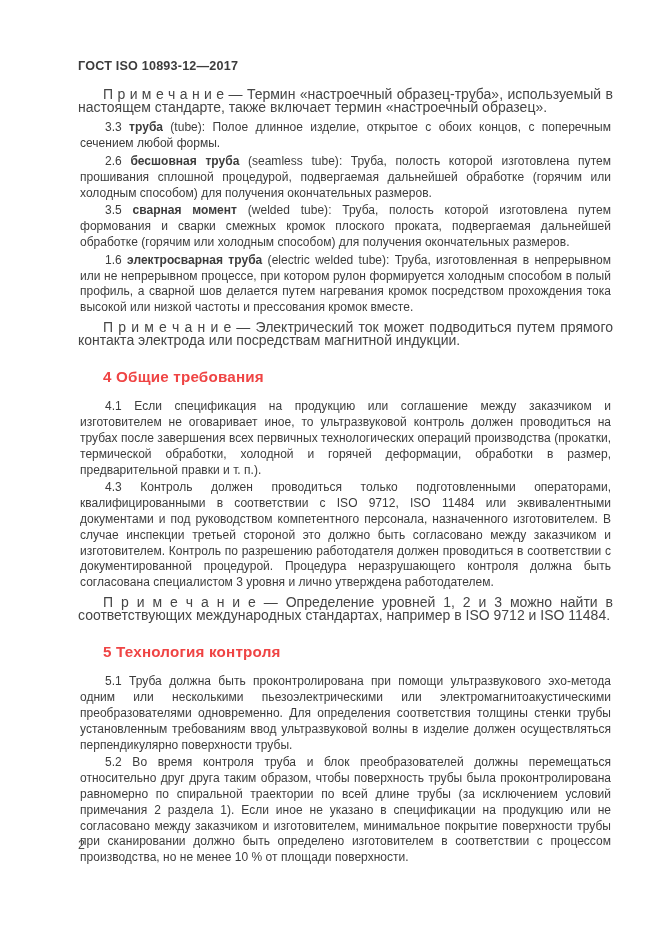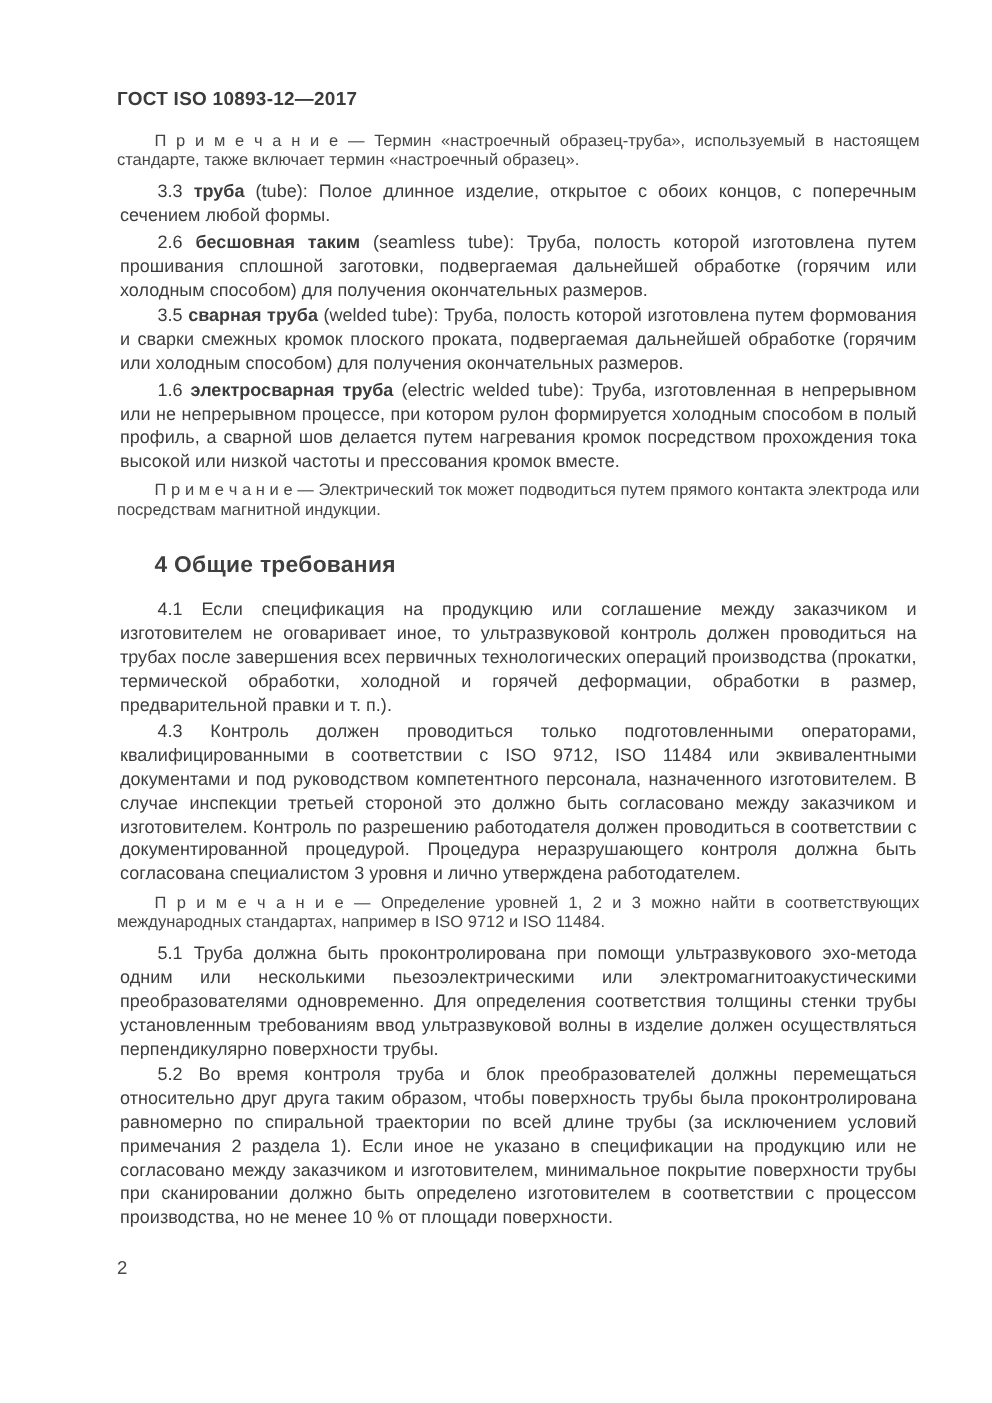--- a/index.html
+++ b/index.html
@@ -30,7 +30,7 @@
     letter-spacing:0.02px;
   }
   p.note{
-    font-size:11px;
+    font-size:14px;
     line-height:13.2px;
     text-align:justify;
     text-indent:25px;

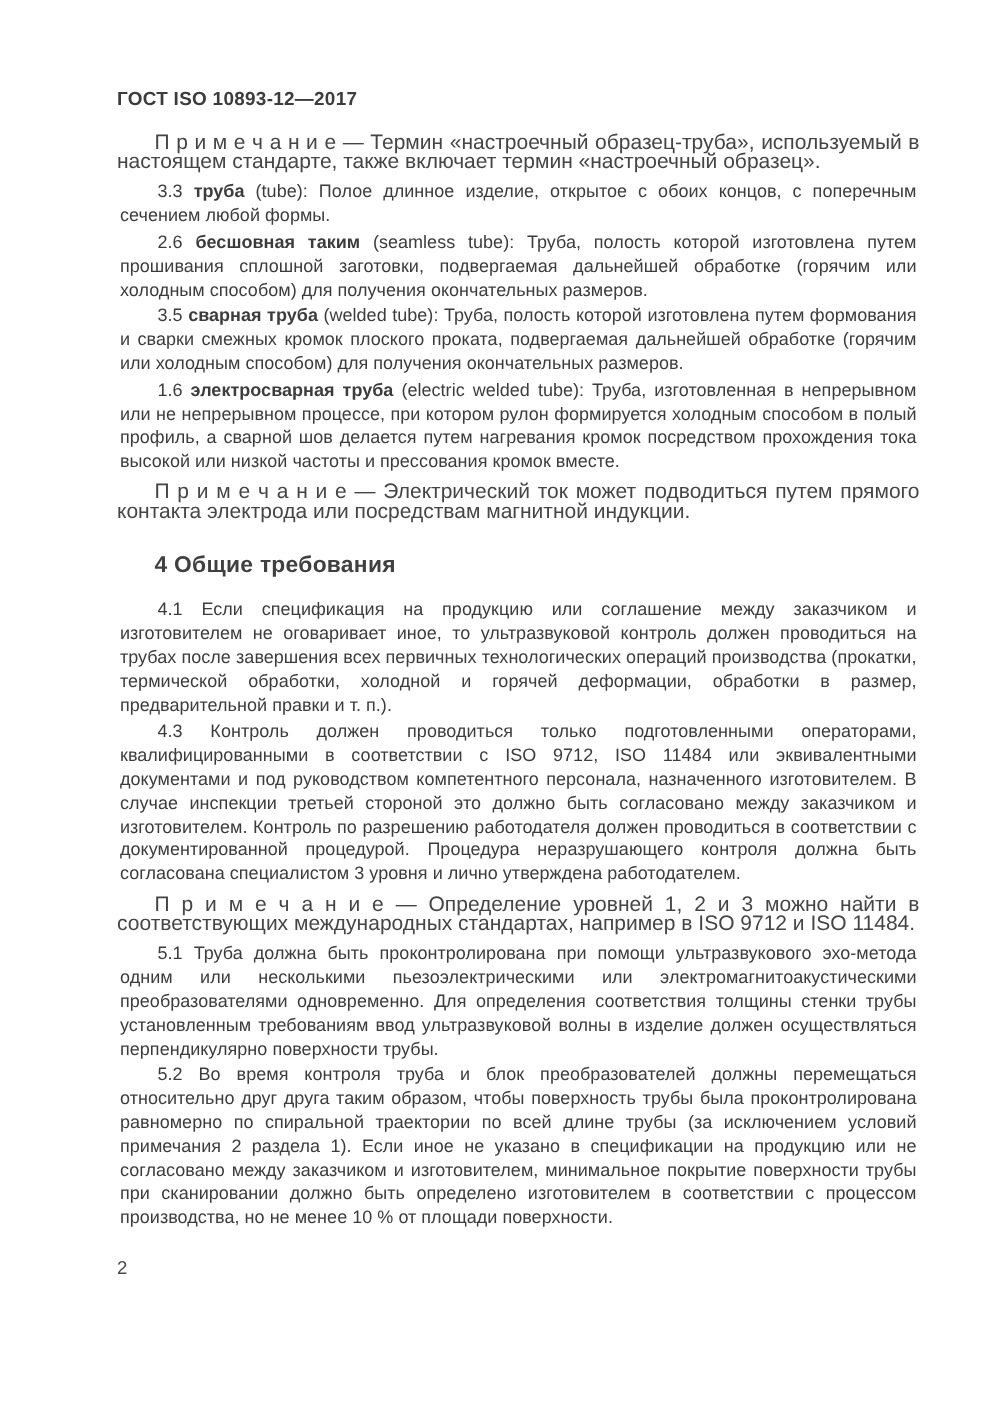--- a/index.html
+++ b/index.html
@@ -65,7 +65,7 @@
 
   <p class="body"><span>3.3 </span><b class="term">труба</b><span> (tube): Полое длинное изделие, открытое с обоих концов, с поперечным сечением любой формы.</span></p>
 
-  <p class="body"><span>2.6 </span><b class="term">бесшовная таким</b><span> (seamless tube): Труба, полость которой изготовлена путем прошивания сплошной заготовки, подвергаемая дальнейшей обработке (горячим или холодным способом) для получения окончательных размеров.</span></p>
+  <p class="body"><span>2.6 </span><b class="term">бесшовная труба</b><span> (seamless tube): Труба, полость которой изготовлена путем прошивания сплошной заготовки, подвергаемая дальнейшей обработке (горячим или холодным способом) для получения окончательных размеров.</span></p>
 
   <p class="body"><span>3.5 </span><b class="term">сварная труба</b><span> (welded tube): Труба, полость которой изготовлена путем формования и сварки смежных кромок плоского проката, подвергаемая дальнейшей обработке (горячим или холодным способом) для получения окончательных размеров.</span></p>
 

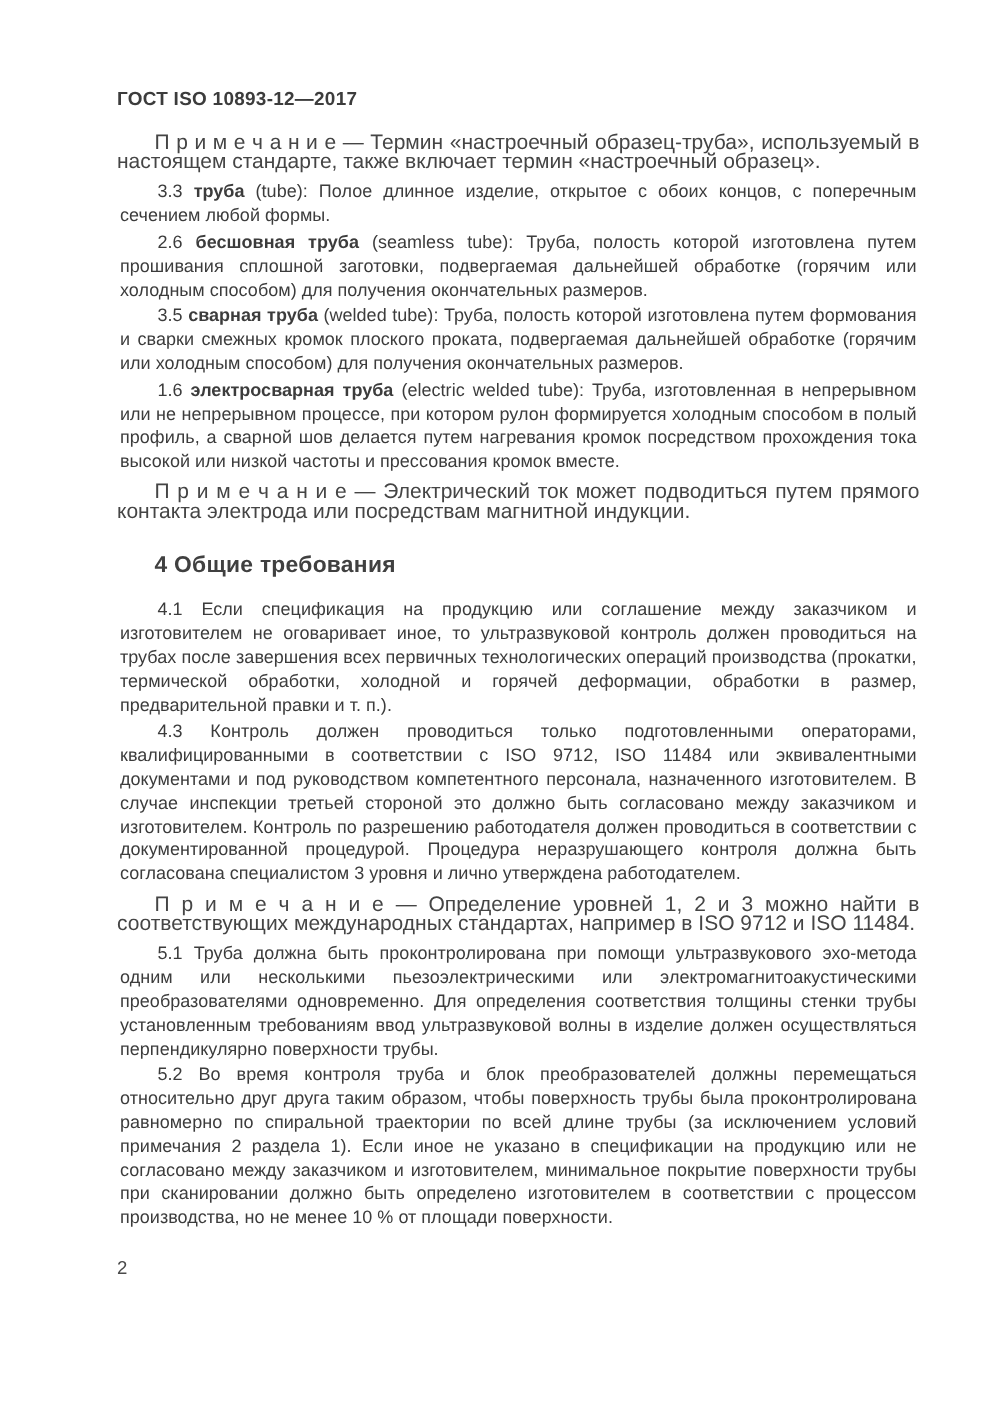--- a/index.html
+++ b/index.html
@@ -65,7 +65,7 @@
 
   <p class="body"><span>3.3 </span><b class="term">труба</b><span> (tube): Полое длинное изделие, открытое с обоих концов, с поперечным сечением любой формы.</span></p>
 
-  <p class="body"><span>2.6 </span><b class="term">бесшовная труба</b><span> (seamless tube): Труба, полость которой изготовлена путем прошивания сплошной заготовки, подвергаемая дальнейшей обработке (горячим или холодным способом) для получения окончательных размеров.</span></p>
+  <p class="body"><span>2.6 </span><b class="term">бесшовная труба</b><span> (seamless tube): Труба, полость которой изготовлена путем прошивания сплошной процедурой, подвергаемая дальнейшей обработке (горячим или холодным способом) для получения окончательных размеров.</span></p>
 
   <p class="body"><span>3.5 </span><b class="term">сварная труба</b><span> (welded tube): Труба, полость которой изготовлена путем формования и сварки смежных кромок плоского проката, подвергаемая дальнейшей обработке (горячим или холодным способом) для получения окончательных размеров.</span></p>
 

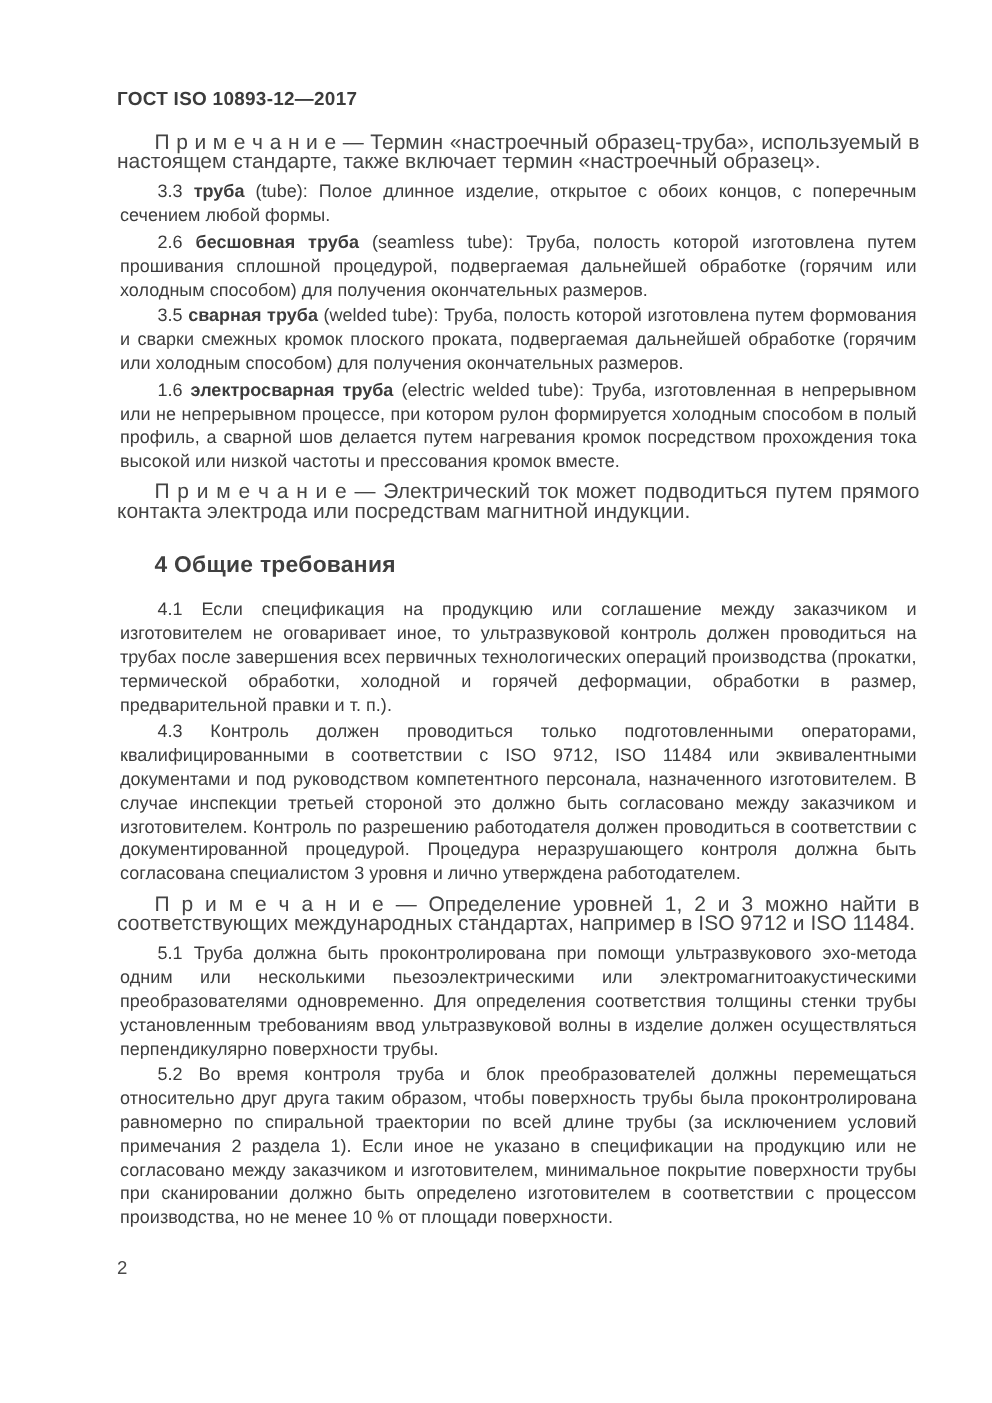--- a/index.html
+++ b/index.html
@@ -67,7 +67,7 @@
 
   <p class="body"><span>2.6 </span><b class="term">бесшовная труба</b><span> (seamless tube): Труба, полость которой изготовлена путем прошивания сплошной процедурой, подвергаемая дальнейшей обработке (горячим или холодным способом) для получения окончательных размеров.</span></p>
 
-  <p class="body"><span>3.5 </span><b class="term">сварная труба</b><span> (welded tube): Труба, полость которой изготовлена путем формования и сварки смежных кромок плоского проката, подвергаемая дальнейшей обработке (горячим или холодным способом) для получения окончательных размеров.</span></p>
+  <p class="body"><span>3.5 </span><b class="term">сварная момент</b><span> (welded tube): Труба, полость которой изготовлена путем формования и сварки смежных кромок плоского проката, подвергаемая дальнейшей обработке (горячим или холодным способом) для получения окончательных размеров.</span></p>
 
   <p class="body"><span>1.6 </span><b class="term">электросварная труба</b><span> (electric welded tube): Труба, изготовленная в непрерывном или не непрерывном процессе, при котором рулон формируется холодным способом в полый профиль, а сварной шов делается путем нагревания кромок посредством прохождения тока высокой или низкой частоты и прессования кромок вместе.</span></p>
 

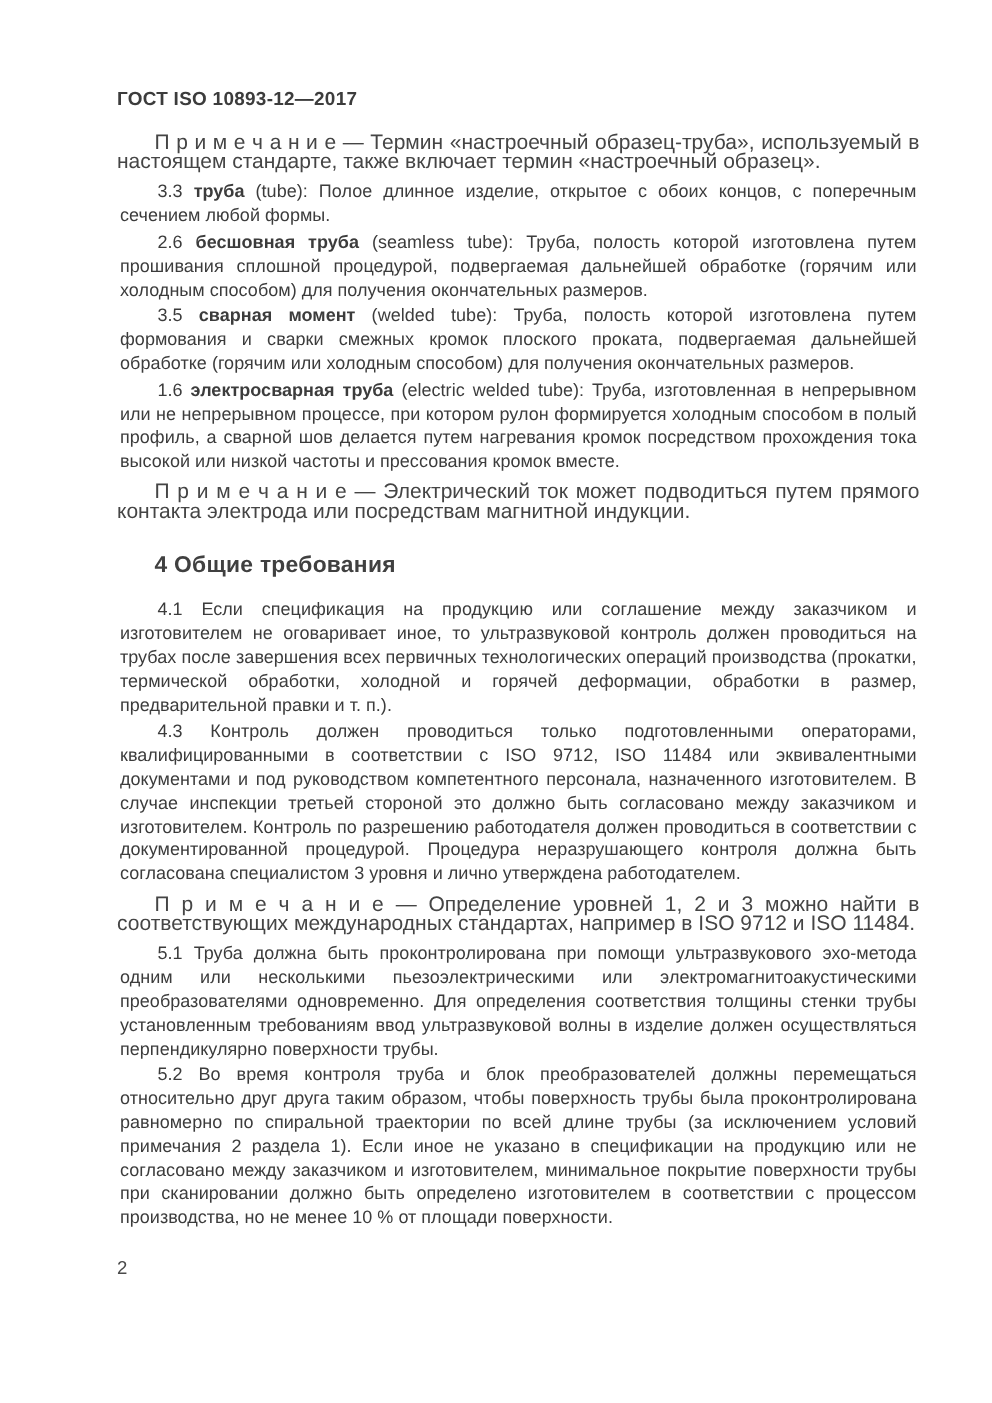--- a/index.html
+++ b/index.html
@@ -44,7 +44,7 @@
     margin:21px 0 13px 0;
     padding-left:25px;
     letter-spacing:0.2px;
-    color:#404040;
+    color:#ef4444;
   }
   b.term{font-weight:bold;}
   .pagenum{

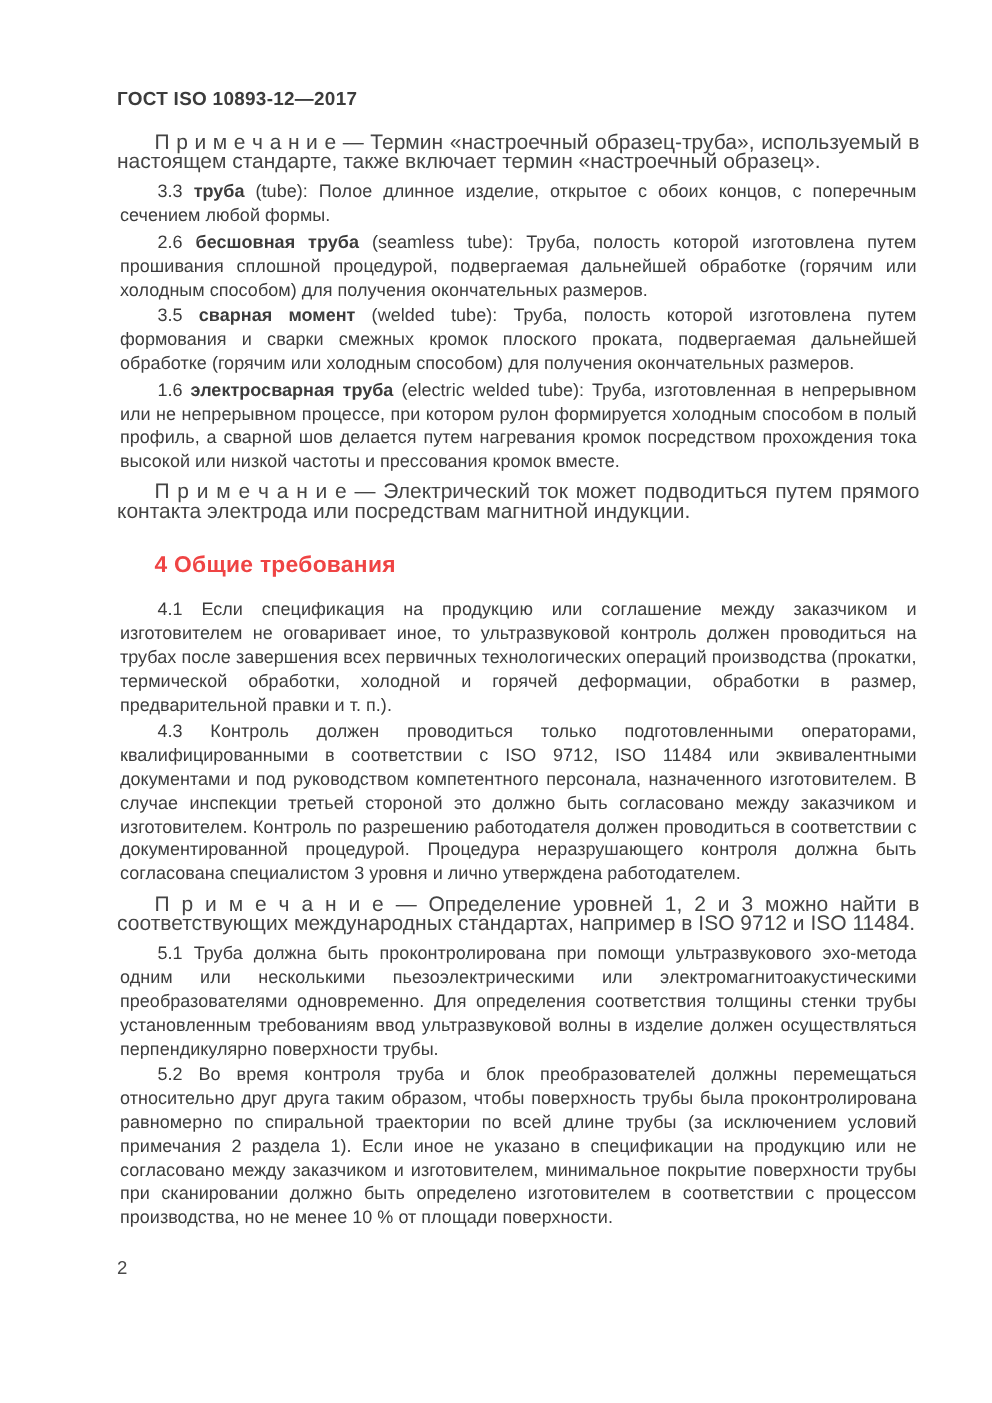--- a/index.html
+++ b/index.html
@@ -84,6 +84,7 @@
 
   <p class="note"><span>П р и м е ч а н и е</span><span> — Определение уровней 1, 2 и 3 можно найти в соответствующих международных стандартах, например в ISO 9712 и ISO 11484.</span></p>
 
+  <h2 class="sec">5 Технология контроля</h2>
 
   <p class="body">5.1 Труба должна быть проконтролирована при помощи ультразвукового эхо-метода одним или несколькими пьезоэлектрическими или электромагнитоакустическими преобразователями одновременно. Для определения соответствия толщины стенки трубы установленным требованиям ввод ультразвуковой волны в изделие должен осуществляться перпендикулярно поверхности трубы.</p>
 

